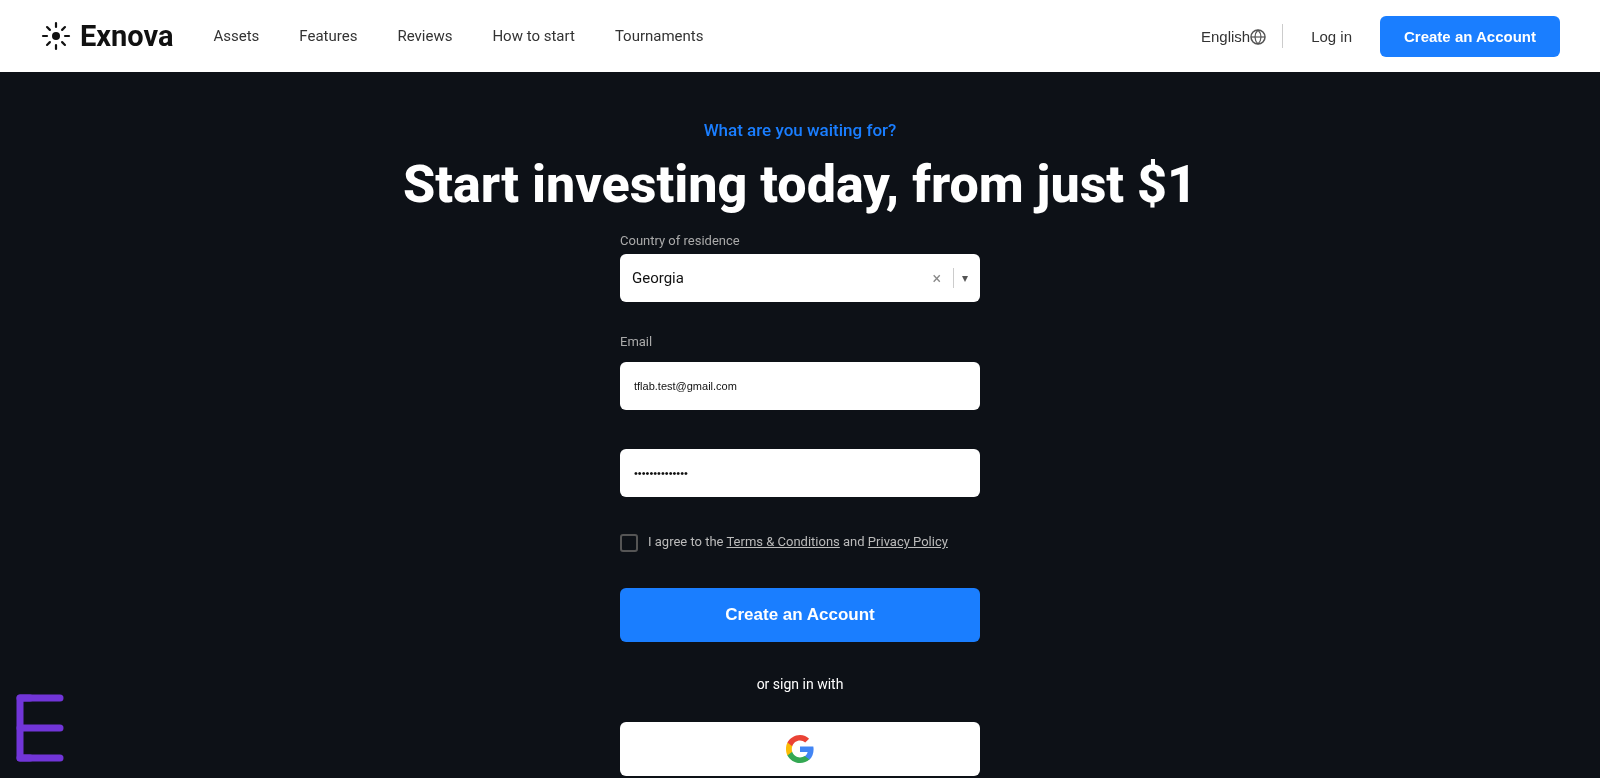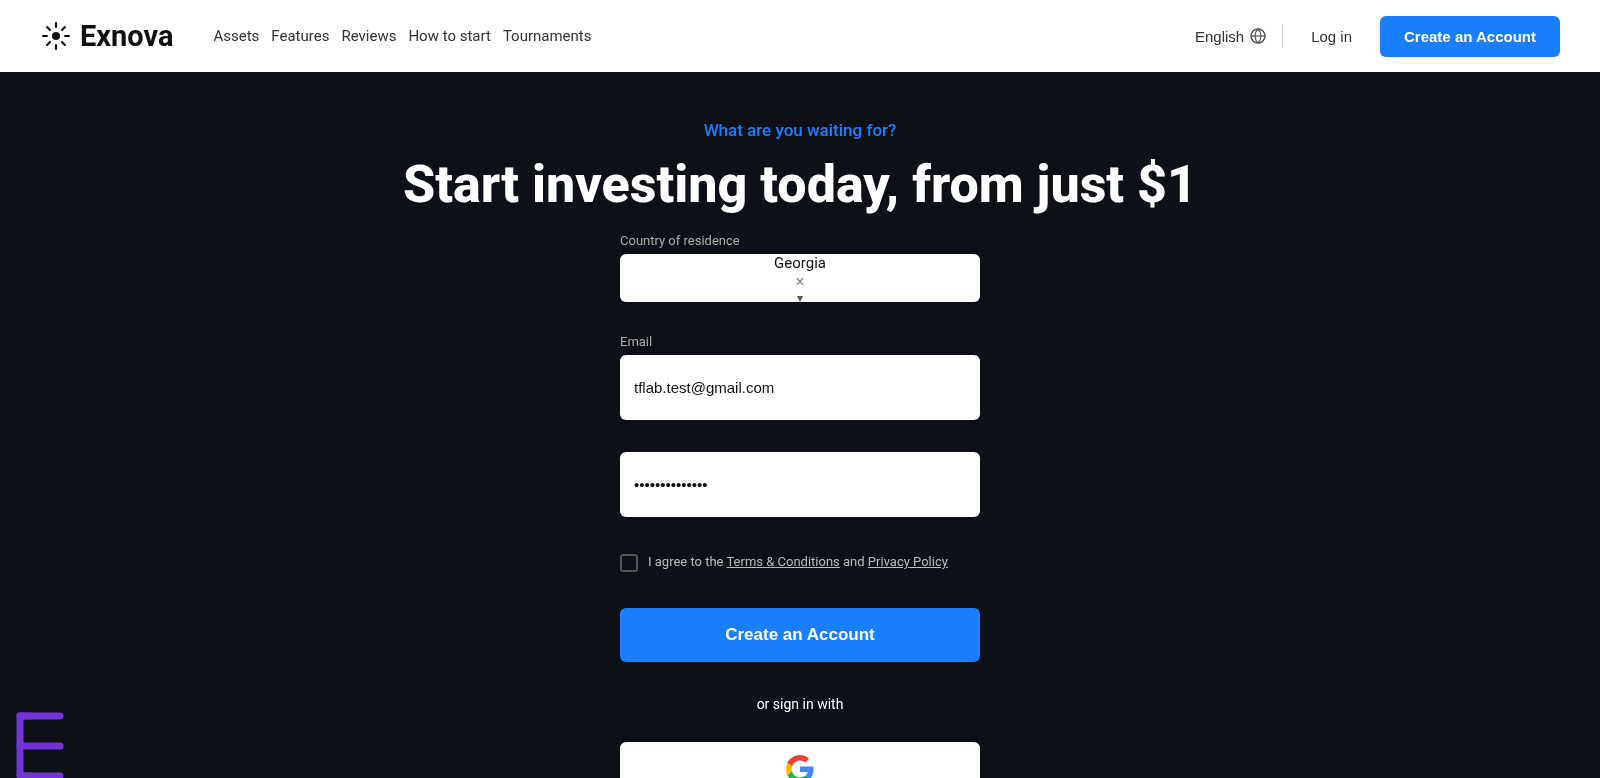--- a/index.html
+++ b/index.html
@@ -32,7 +32,7 @@
     .navbar-nav {
       display: flex;
       align-items: center;
-      gap: 12px;
+      gap: 40px;
       flex: 1;
     }
     .nav-link {

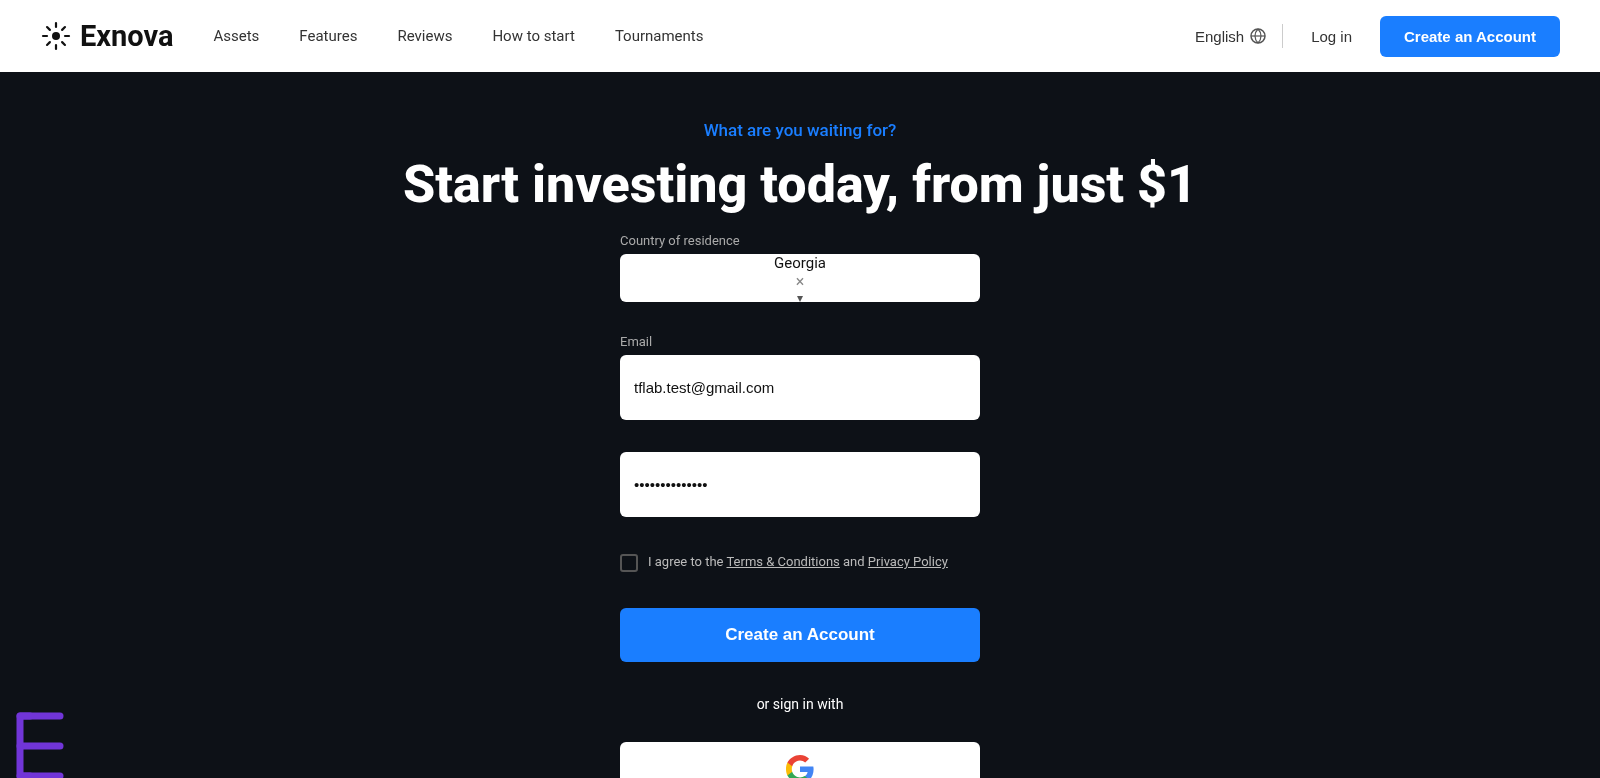--- a/index.html
+++ b/index.html
@@ -48,8 +48,8 @@
     }
     .lang-btn {
       display: flex;
-      align-items: flex-start;
-      gap: 6px;
+      align-items: flex-end;
+      gap: 0;
       font-size: 15px;
       color: #333;
       cursor: pointer;

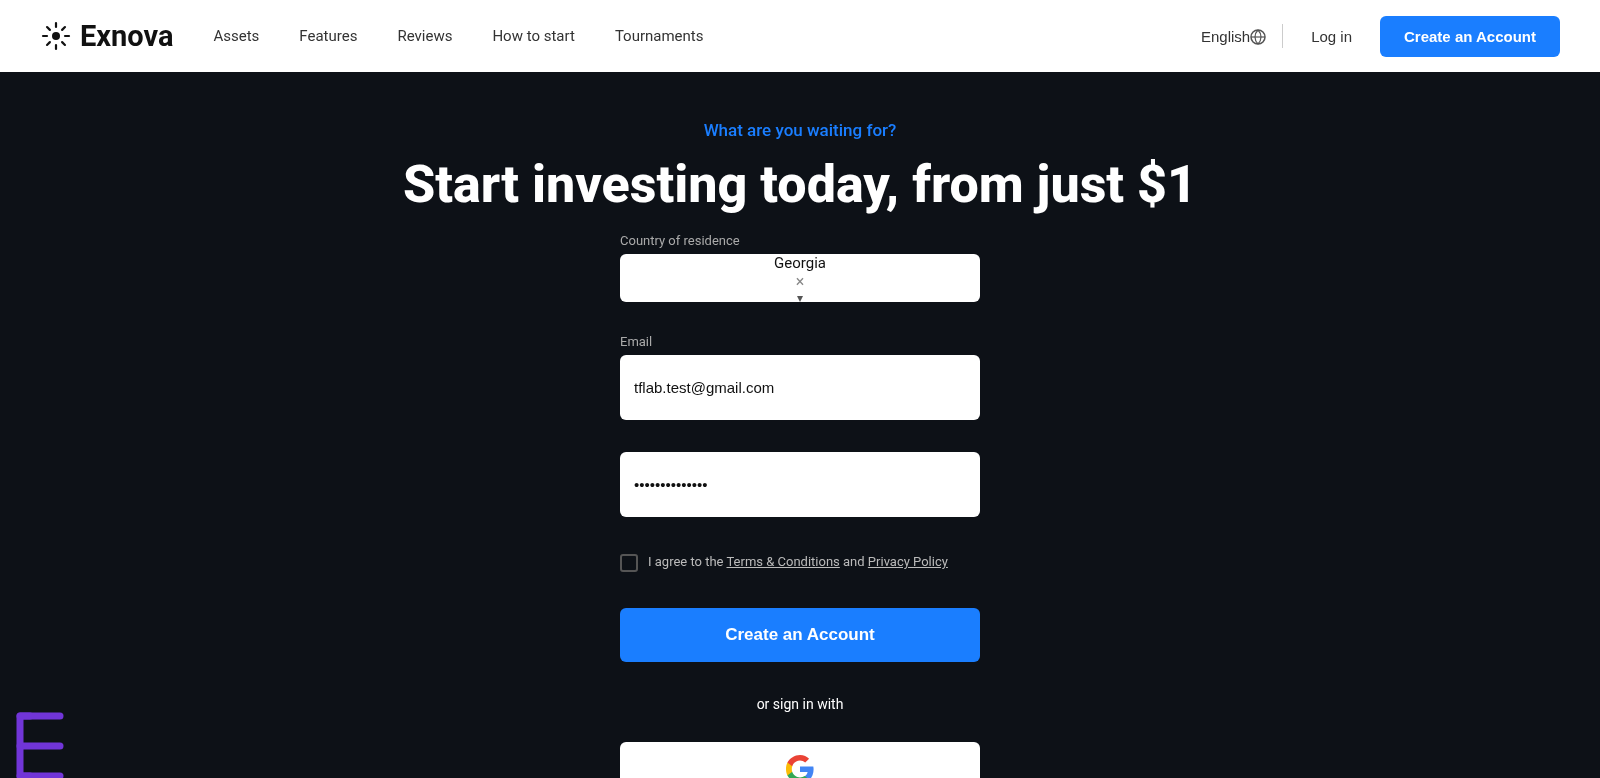--- a/index.html
+++ b/index.html
@@ -133,7 +133,6 @@
       padding: 0 12px;
       height: 48px;
       position: relative;
-      flex-direction: column;
     }
     .country-value {
       flex: 1;

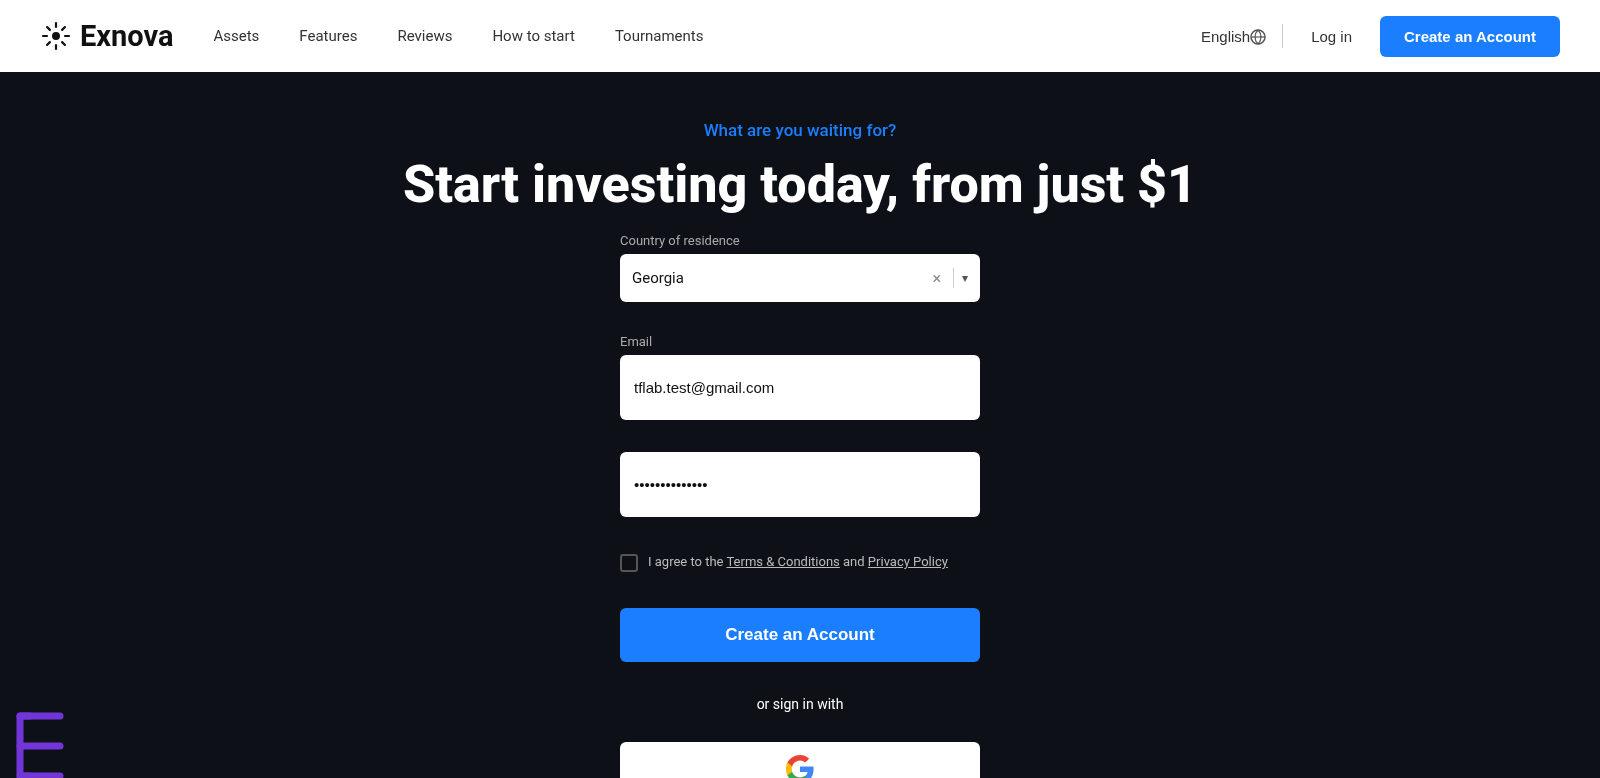--- a/index.html
+++ b/index.html
@@ -159,14 +159,15 @@
 
     .text-input {
       width: 100%;
-      height: 65px;
+      height: 48px;
       border-radius: 6px;
       border: none;
       padding: 0 14px;
-      font-size: 15px;
+      font-size: 11px;
       background: #fff;
       color: #111;
       outline: none;
+      margin-top: 7px;
     }
 
     .agree-row {

